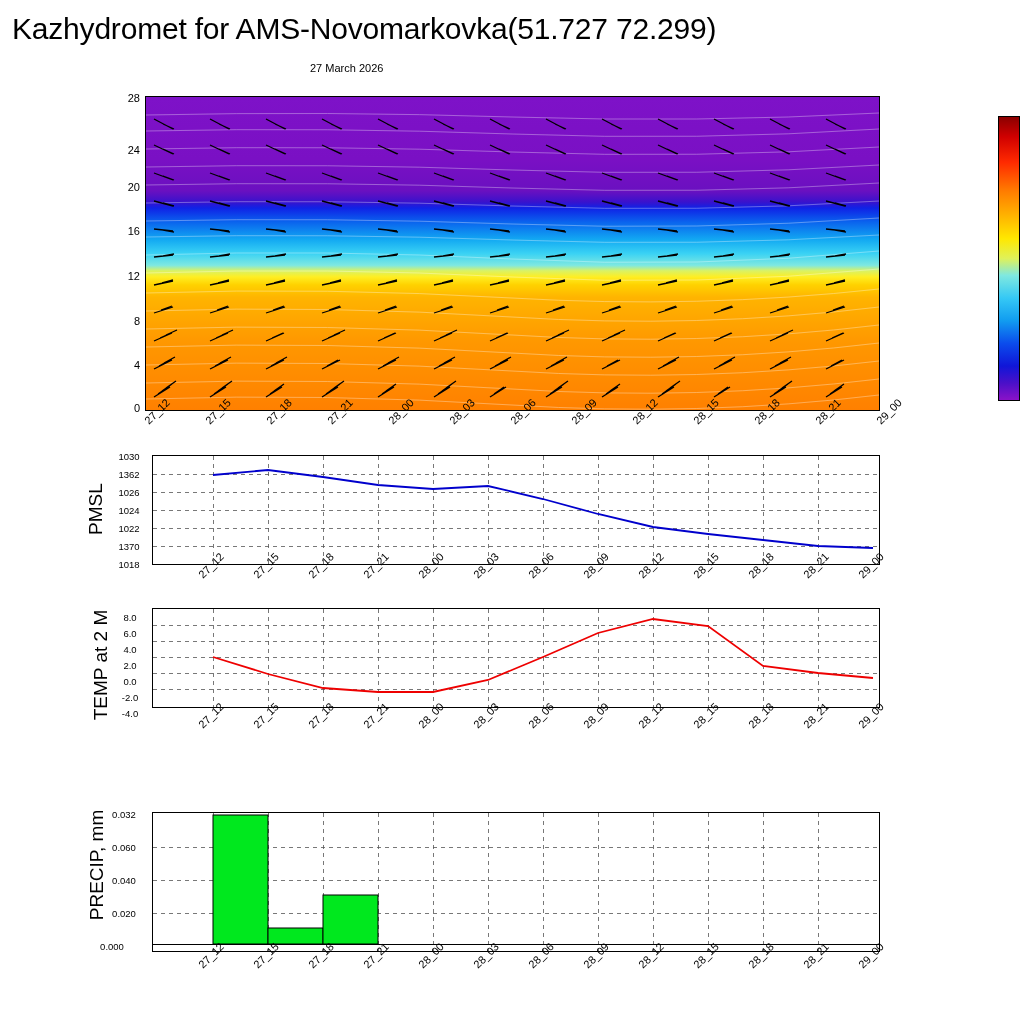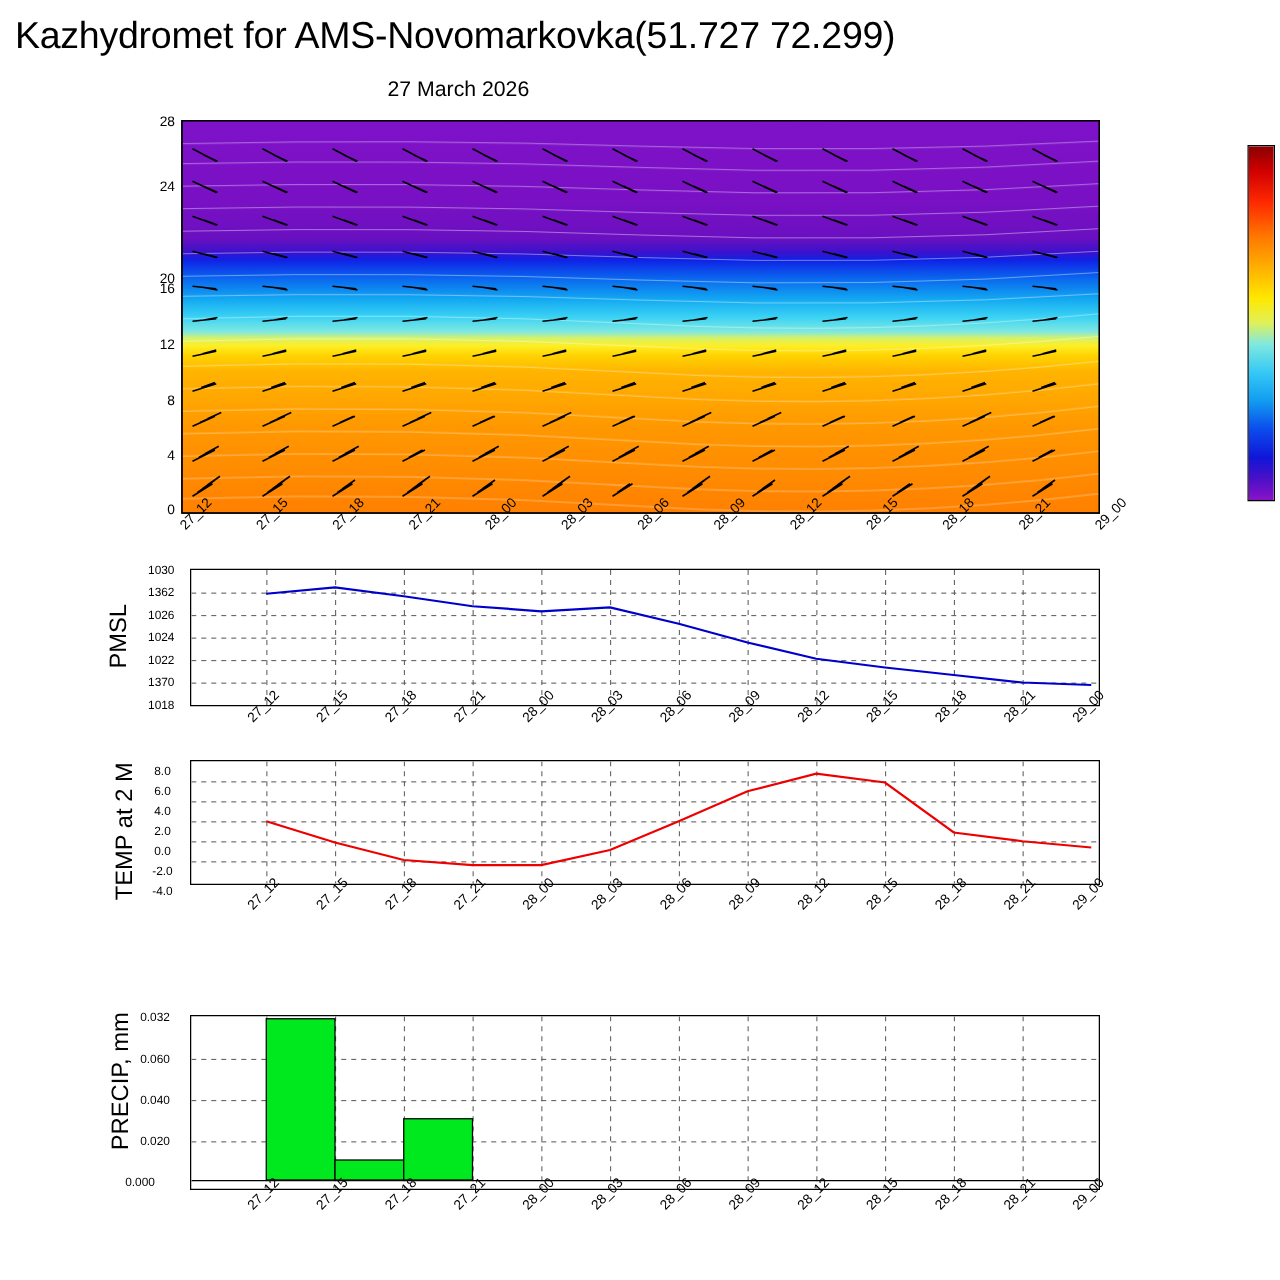--- a/index.html
+++ b/index.html
@@ -26,7 +26,7 @@
   }
   #sub-title {
     left: 310px; top: 62px;
-    font-size: 17px;
+    font-size: 11px;
     white-space: nowrap;
   }
 

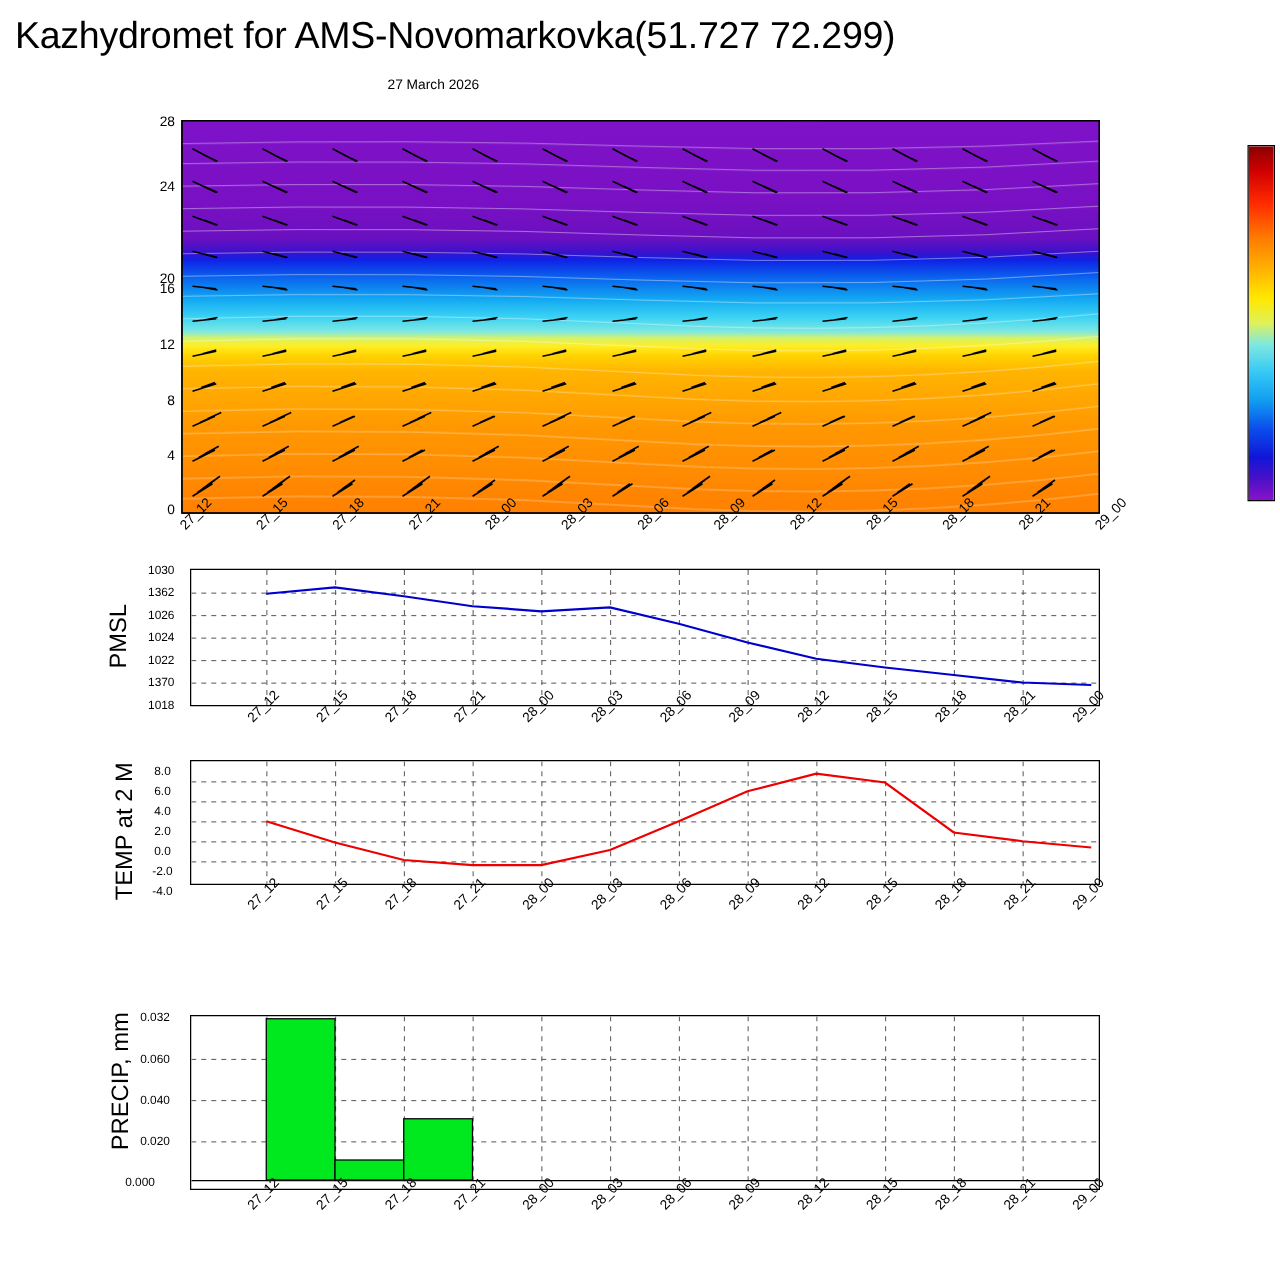--- a/index.html
+++ b/index.html
@@ -317,7 +317,7 @@
 
 <div class="axis-label" style="left:110px; top:92px;  width:30px;">28</div>
 <div class="axis-label" style="left:110px; top:144px; width:30px;">24</div>
-<div class="axis-label" style="left:110px; top:181px; width:30px;margin-top:36px;">20</div>
+<div class="axis-label" style="left:110px; top:181px; width:30px;">20</div>
 <div class="axis-label" style="left:110px; top:225px; width:30px;">16</div>
 <div class="axis-label" style="left:110px; top:270px; width:30px;">12</div>
 <div class="axis-label" style="left:117px; top:315px; width:23px;">8</div>

